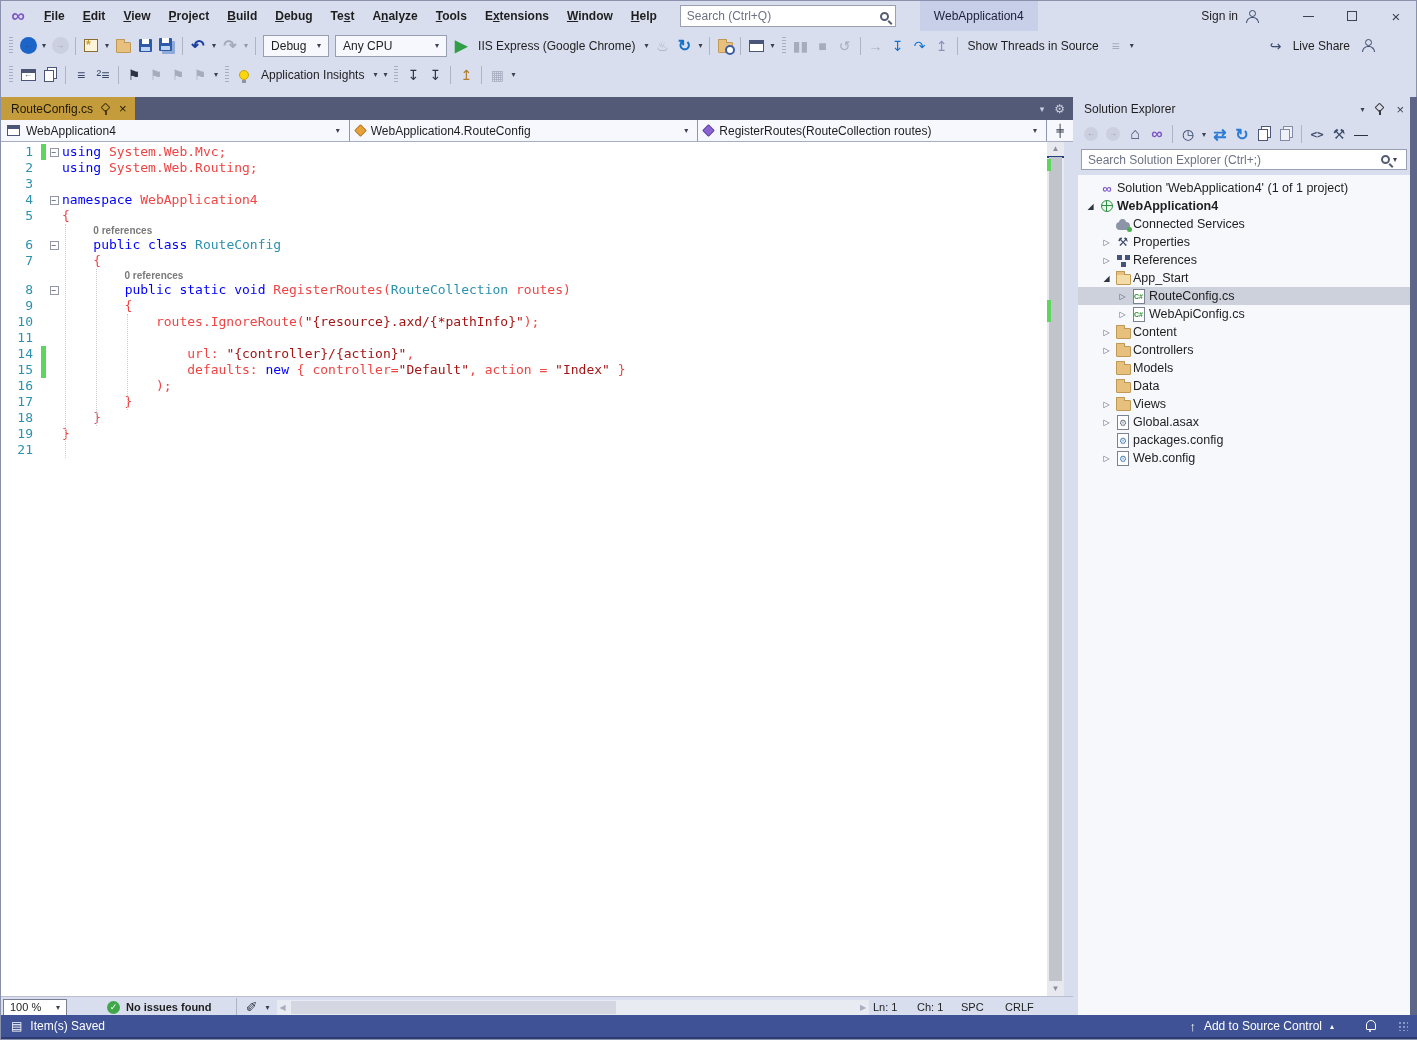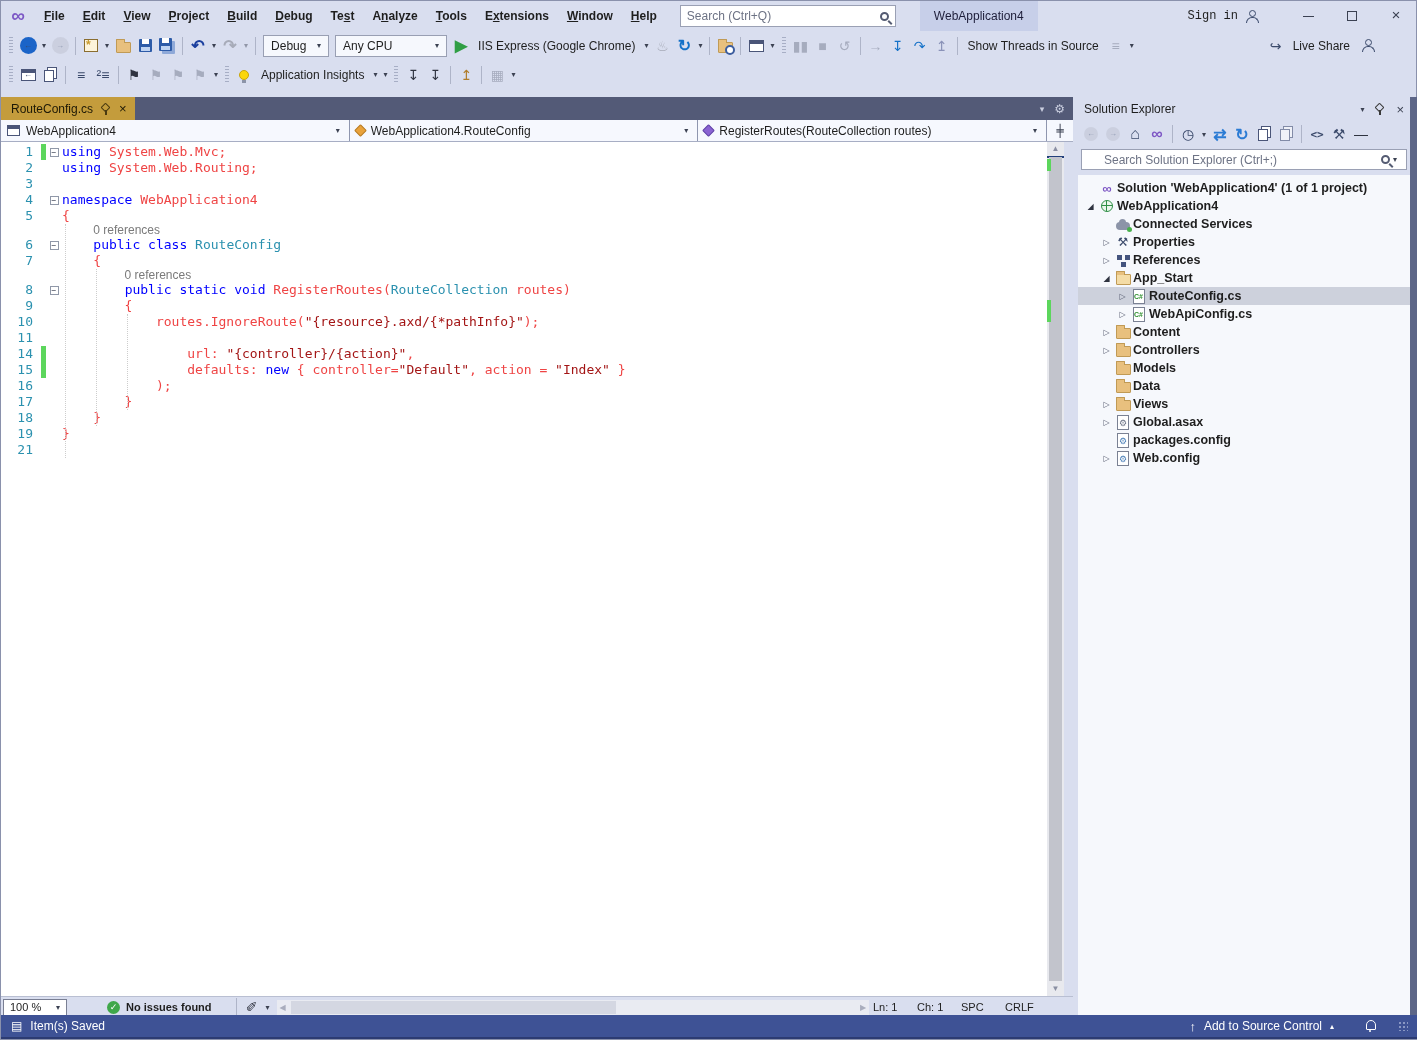--- a/index.html
+++ b/index.html
@@ -16,7 +16,7 @@
   #tb-search { width:216px; height:22px; background:#fff; border:1px solid #9AA0B4; display:flex; align-items:center; padding:0 6px; margin-left:14px; color:#6D7385; }
   #tb-search .ph { flex:1; }
   #project-chip { margin-left:24px; background:#C7CFE9; height:30px; display:flex; align-items:center; padding:0 14px; color:#1E1E3A; }
-  #tb-right { margin-left:auto; display:flex; align-items:center; height:30px;font-family:Liberation Mono, monospace; }
+  #tb-right { margin-left:auto; display:flex; align-items:center; height:30px; }
   #signin { display:flex; align-items:center; gap:7px; margin-right:28px; }
   .winbtn { width:44px; height:30px; display:flex; align-items:center; justify-content:center; color:#3B4152; }
   .wb-min { width:11px; border-top:1px solid #3B4152; display:inline-block; }

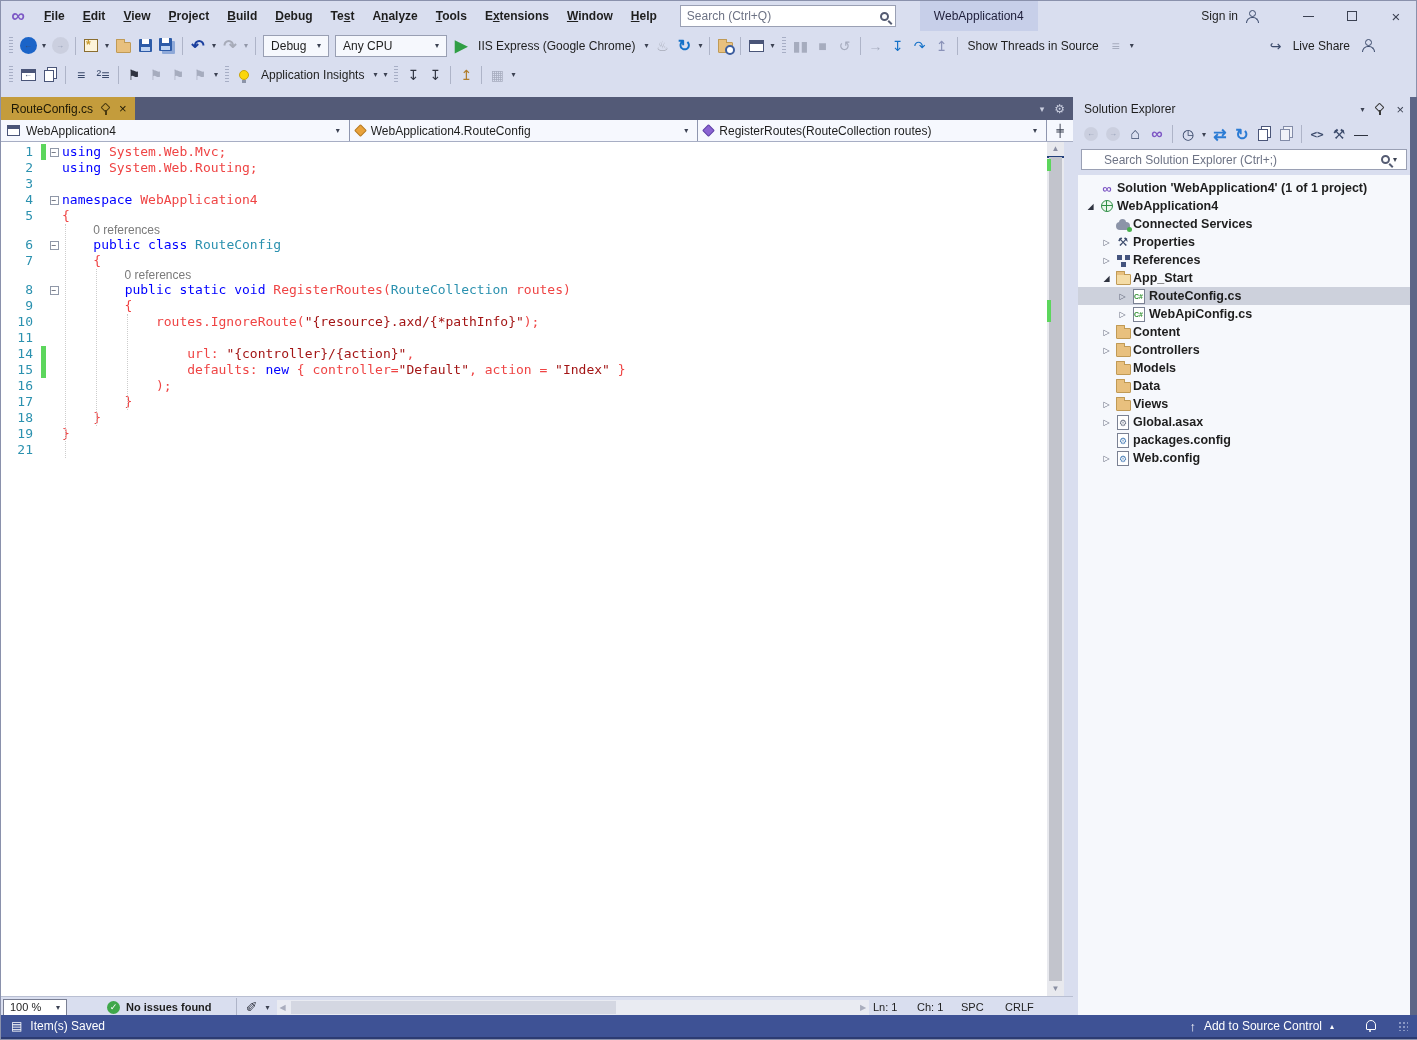--- a/index.html
+++ b/index.html
@@ -132,7 +132,7 @@
   #se-header .hicons { margin-left:auto; display:flex; gap:10px; align-items:center; color:#3B4152; }
   #se-toolbar { height:26px; display:flex; align-items:center; padding:0 2px; }
   #se-search { margin:2px 3px; height:21px; background:#fff; border:1px solid #9AA0B4; display:flex; align-items:center; padding:0 6px; color:#6D7385; }
-  #se-search .ph { flex:1;margin-left:16px; }
+  #se-search .ph { flex:1; }
   #se-tree { position:absolute; top:78px; left:0; right:0; bottom:0; background:#F6F8FC; padding-top:4px; }
   .trow { height:18px; display:flex; align-items:center; font-size:12.5px; }
   .trow.sel { background:#CDD1DC; }

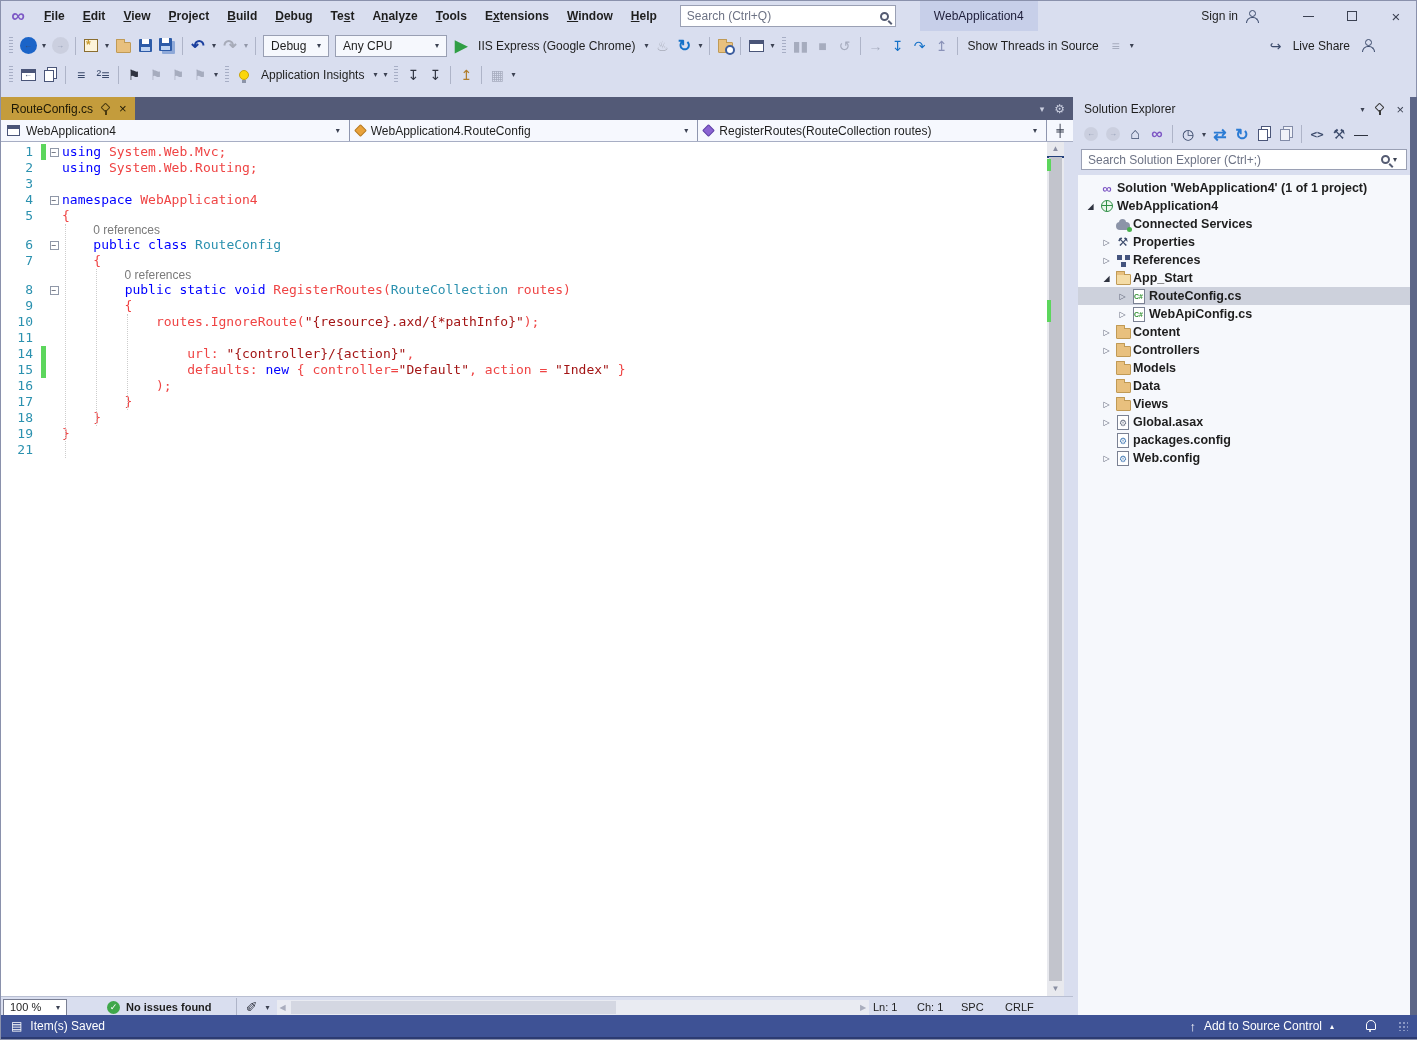--- a/index.html
+++ b/index.html
@@ -139,7 +139,7 @@
   .tarrow { width:13px; flex:none; font-size:8px; color:#5A5F73; text-align:center; }
   .tarrow.open { color:#2F3340; }
   .ticon { width:20px; flex:none; display:flex; align-items:center; justify-content:center; }
-  .tlabel { white-space:nowrap;font-weight:bold; }
+  .tlabel { white-space:nowrap; }
 
   #rightedge { position:absolute; top:96px; left:1409px; width:8px; height:920px; background:#5D6687; }
 

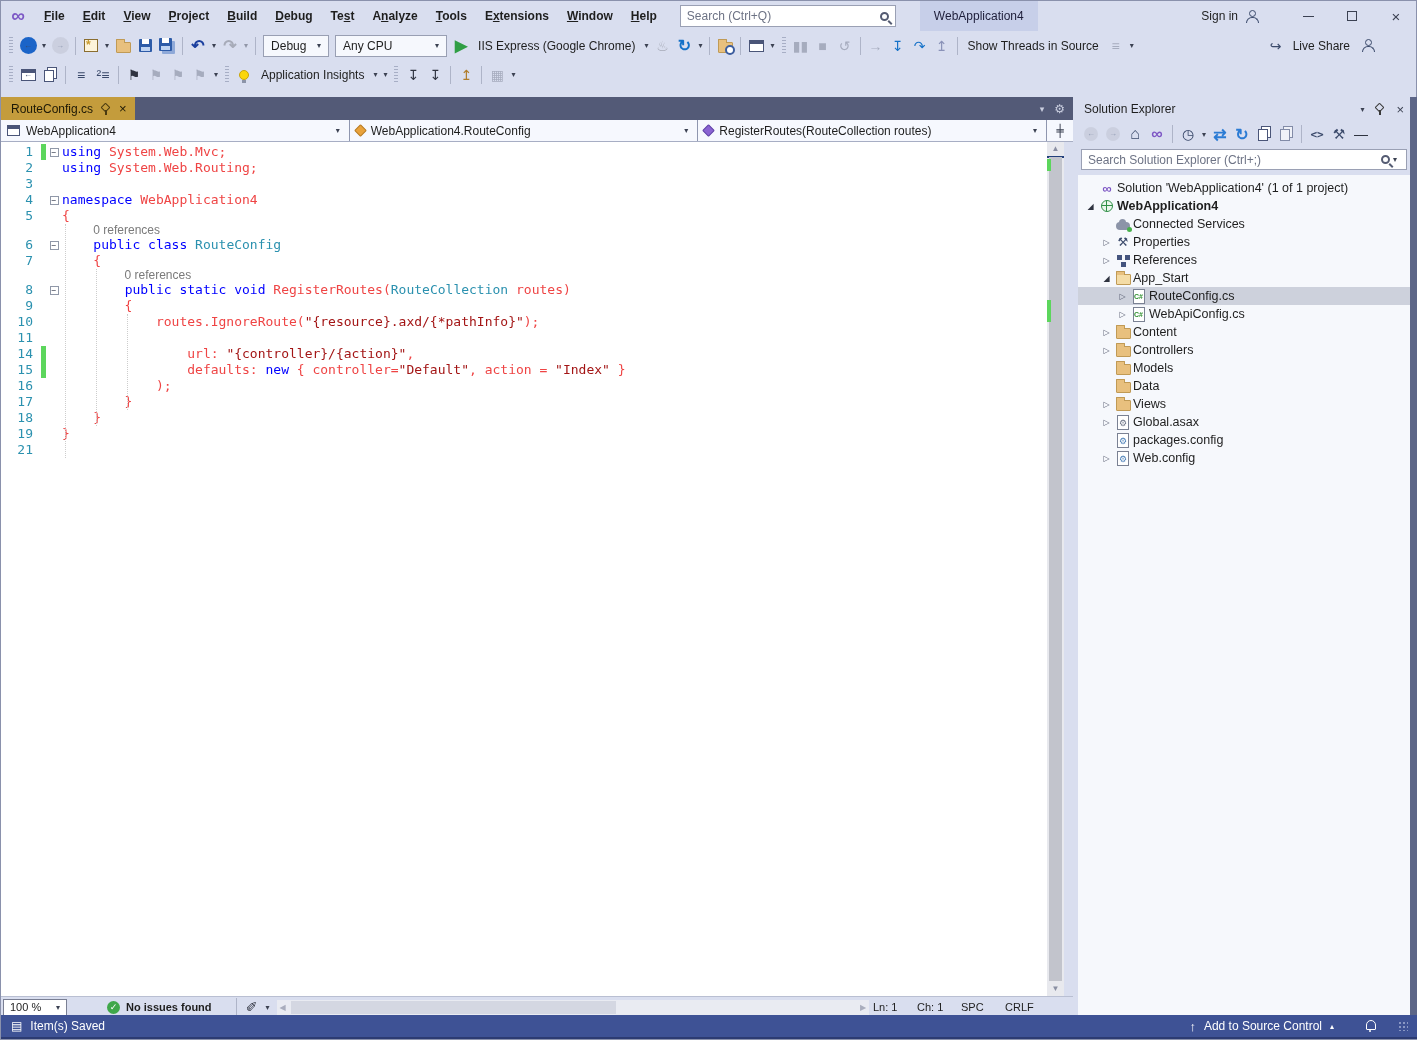--- a/index.html
+++ b/index.html
@@ -107,7 +107,7 @@
   .foldbox { width:9px; height:9px; border:1px solid #9098A8; background:#fff; color:#3B4152; font-size:8px; line-height:7px; text-align:center; }
   .code { white-space:pre; flex:1; }
   .k { color:#0000FF; } .ty { color:#2B91AF; } .s { color:#A31515; } .pl { color:#ef4444; }
-  .clens { color:#7A7A7A; font-size:12px; font-family:"Liberation Sans",sans-serif; }
+  .clens { color:#7A7A7A; font-size:10px; font-family:"Liberation Sans",sans-serif;font-weight:bold; }
   .guide { position:absolute; width:0; border-left:1px dotted #CDCDCD; }
 
   #vscroll { position:absolute; top:45px; right:9px; width:17px; bottom:21px; background:#E8E9EE; }

